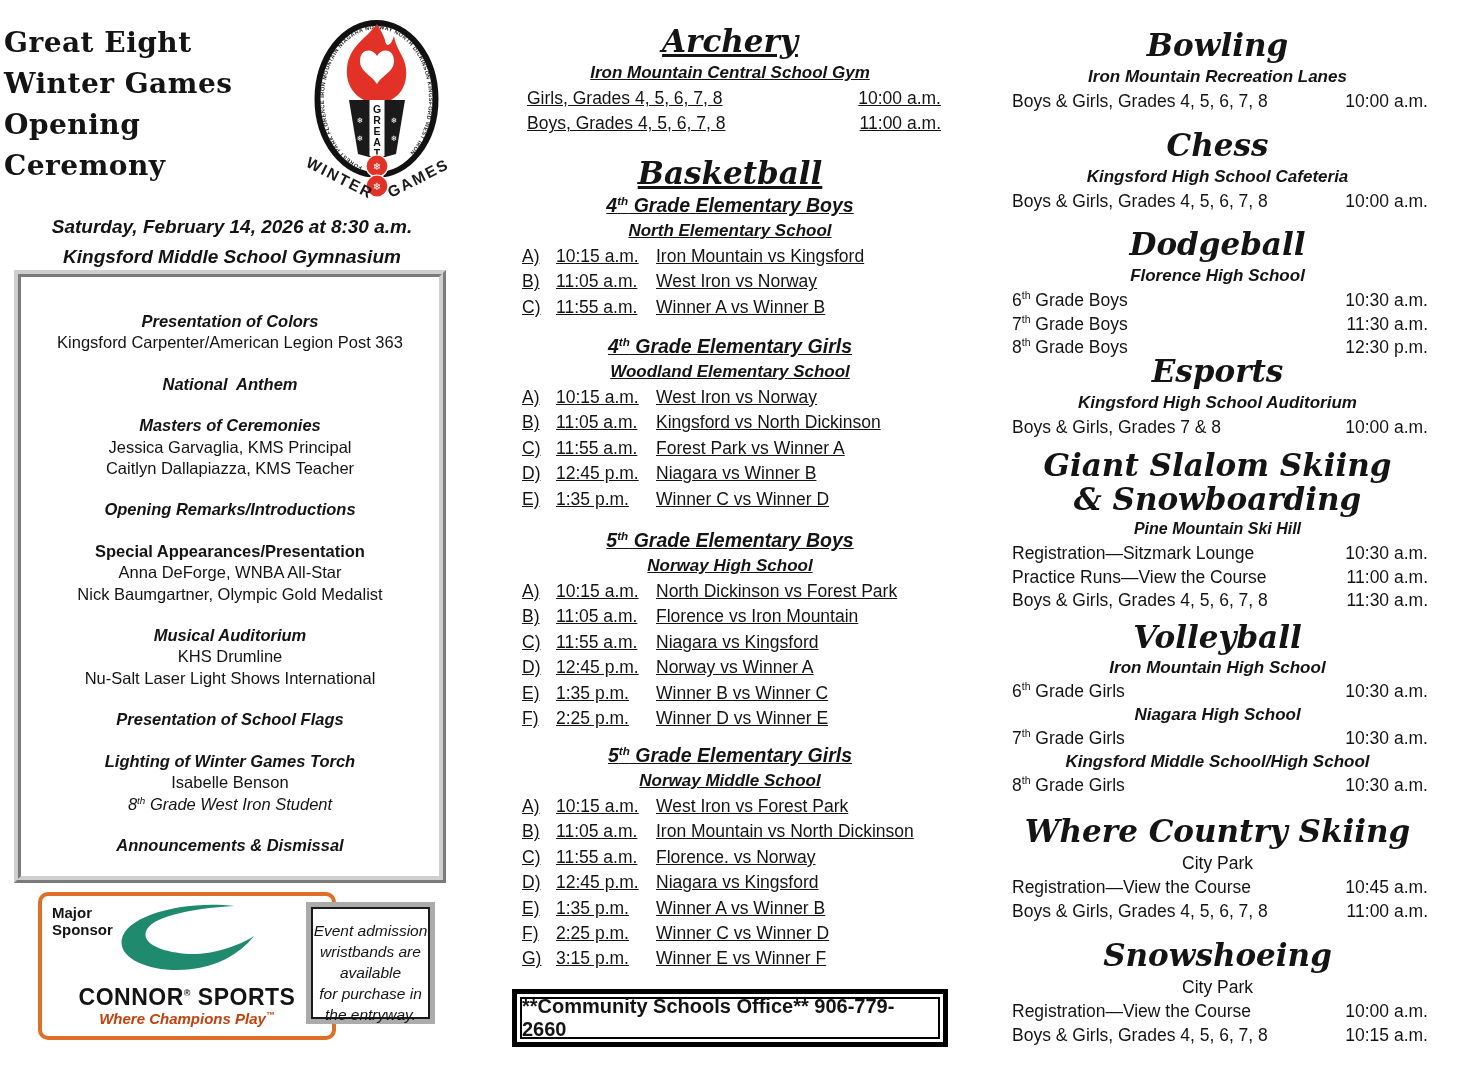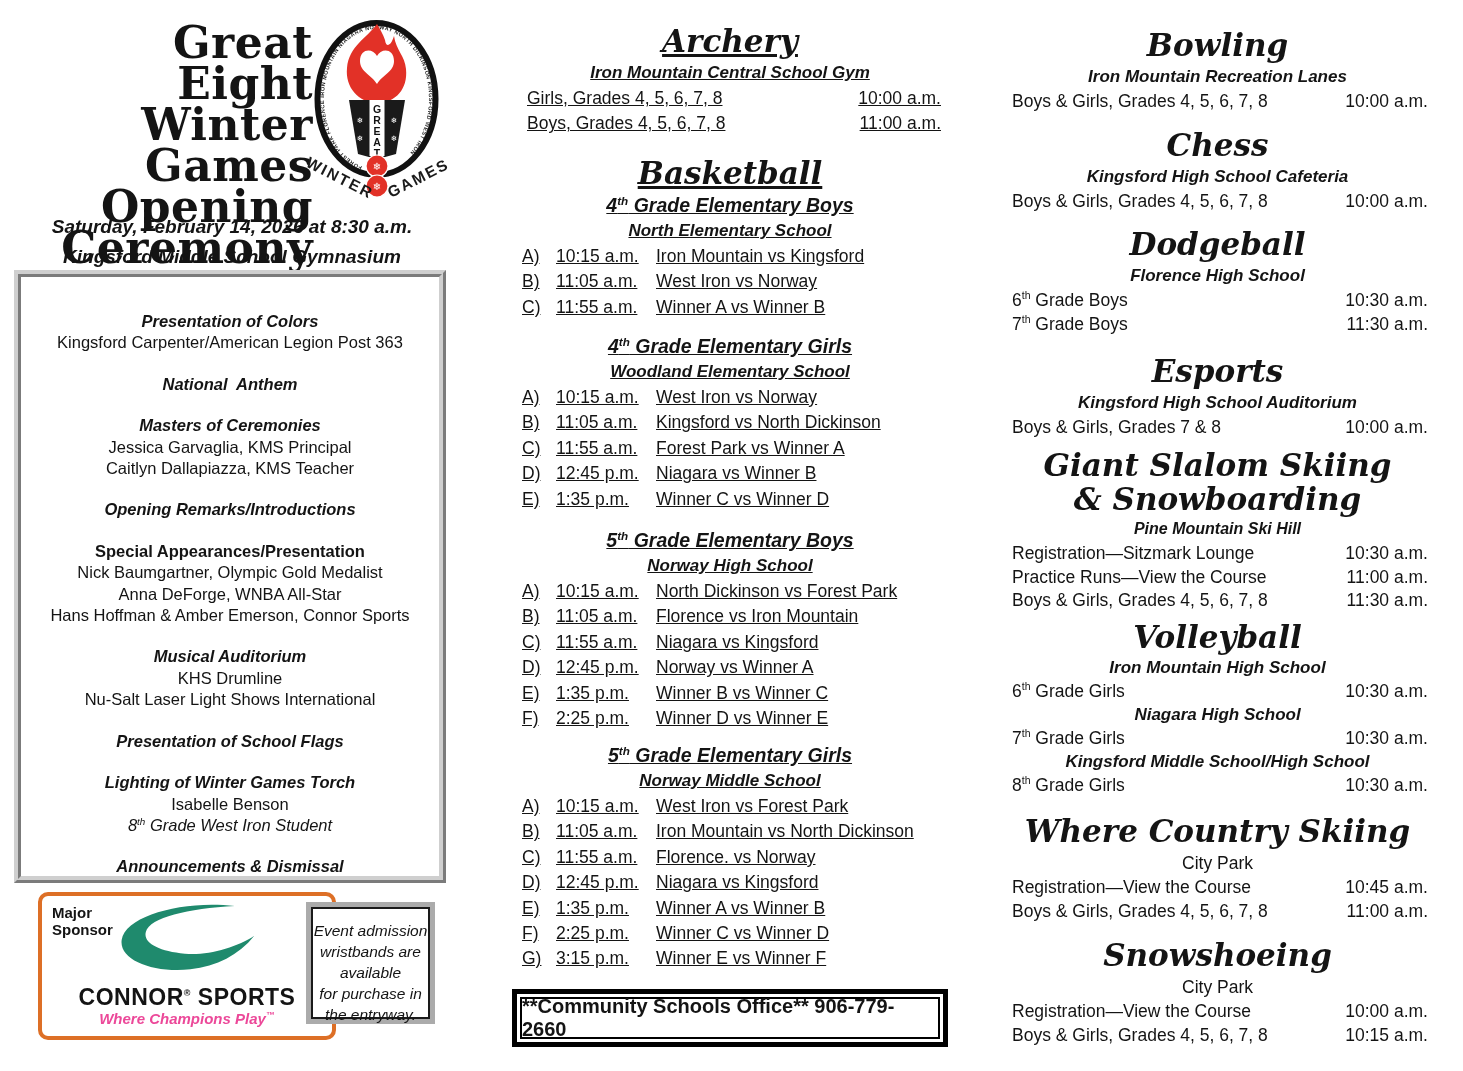--- a/index.html
+++ b/index.html
@@ -25,8 +25,8 @@
   .mrow .t{width:100px;}
   .mrow .m{flex:1;}
   
-  #title{position:absolute;left:25px;top:22px;width:288px;text-align:right;
-         font-family:"DejaVu Serif",serif;font-weight:700;font-size:44px;line-height:41px;
+  #title{position:absolute;left:4px;top:22px;width:288px;text-align:left;
+         font-family:"DejaVu Serif",serif;font-weight:700;font-size:28px;line-height:41px;
          letter-spacing:.5px;}
   #logo{position:absolute;left:299px;top:14px;width:158px;height:198px;}
   #date{position:absolute;left:8px;top:212px;width:448px;text-align:center;

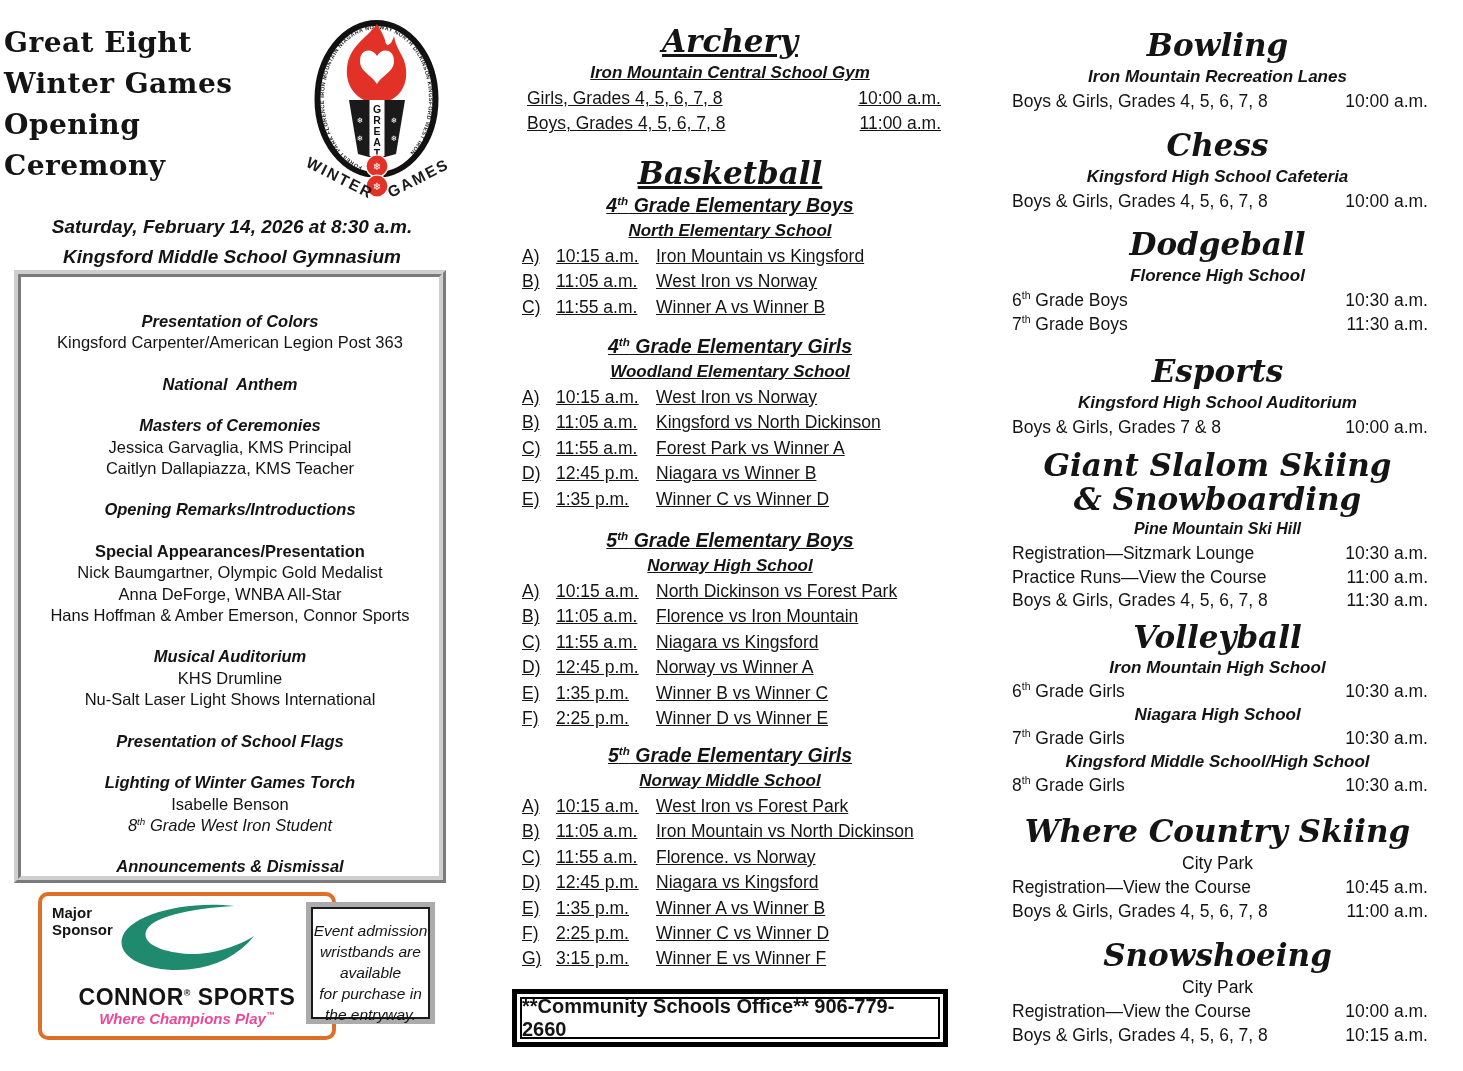--- a/index.html
+++ b/index.html
@@ -348,6 +348,10 @@
     <span><span>7</span><sup>th</sup><span> Grade Boys</span></span>
     <span>11:30 a.m.</span>
   </div>
+  <div class="arow">
+    <span><span>8</span><sup>th</sup><span> Grade Boys</span></span>
+    <span>12:30 p.m.</span>
+  </div>
 </section>
 
 <section class="rt" style="top:352px">

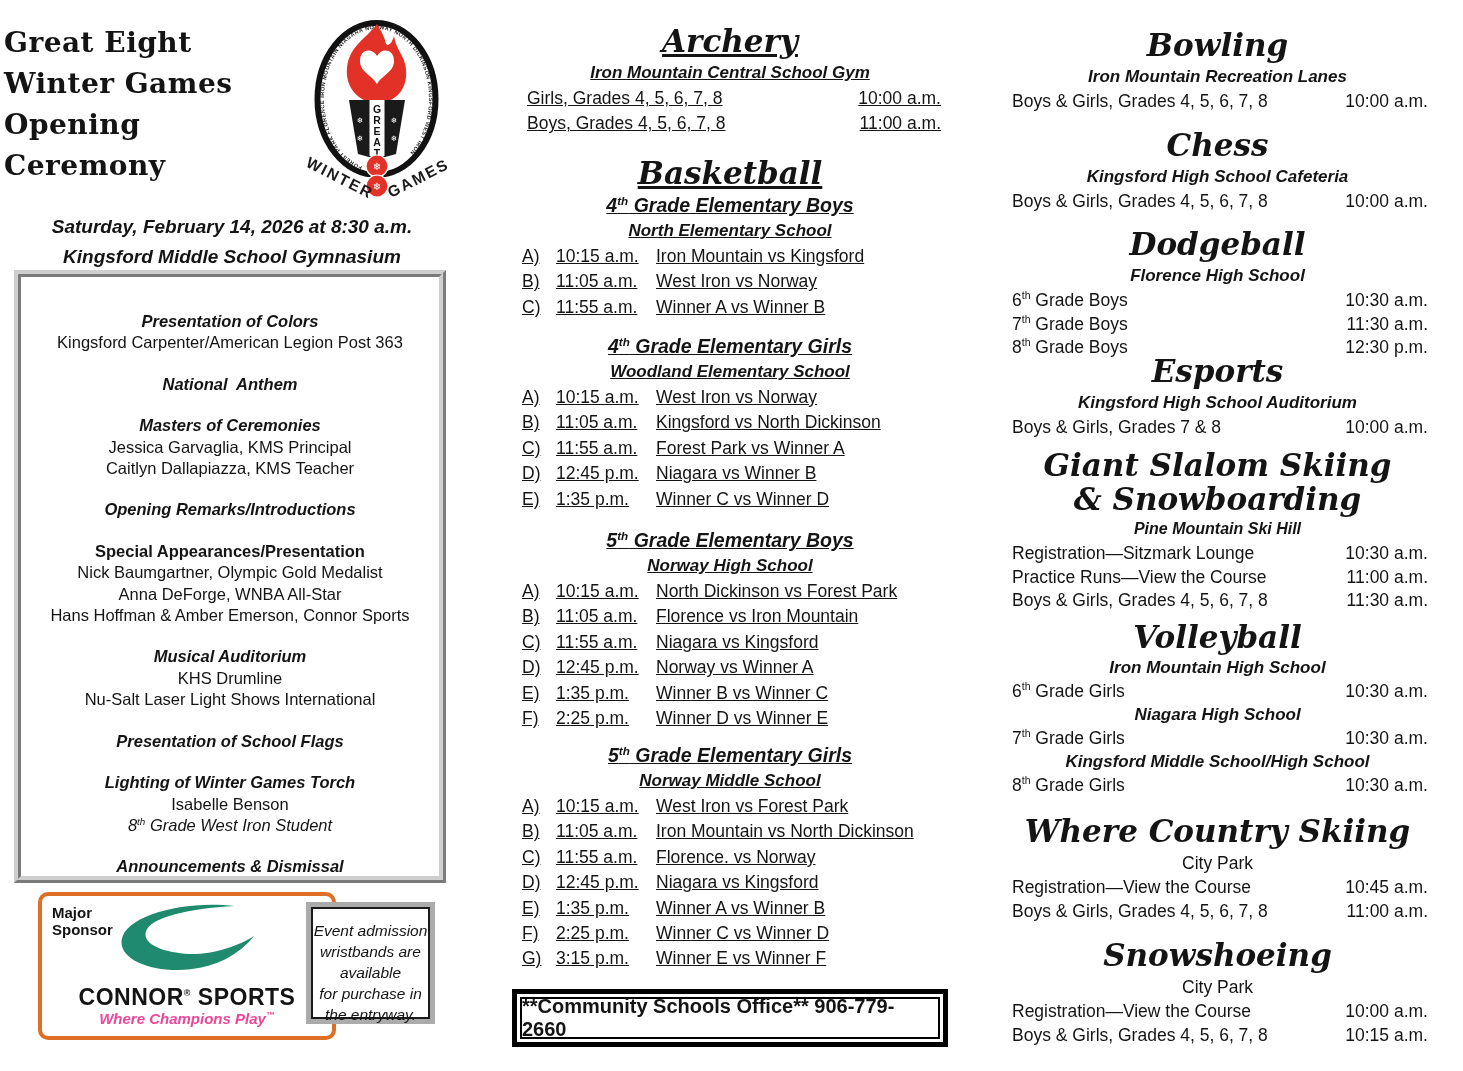--- a/index.html
+++ b/index.html
@@ -123,8 +123,8 @@
   </div>
   <div class="pg">
     <div class="ph up">Special Appearances/Presentation</div>
+    <div class="pl">Anna DeForge, WNBA All-Star</div>
     <div class="pl">Nick Baumgartner, Olympic Gold Medalist</div>
-    <div class="pl">Anna DeForge, WNBA All-Star</div>
     <div class="pl">Hans Hoffman &amp; Amber Emerson, Connor Sports</div>
   </div>
   <div class="pg">

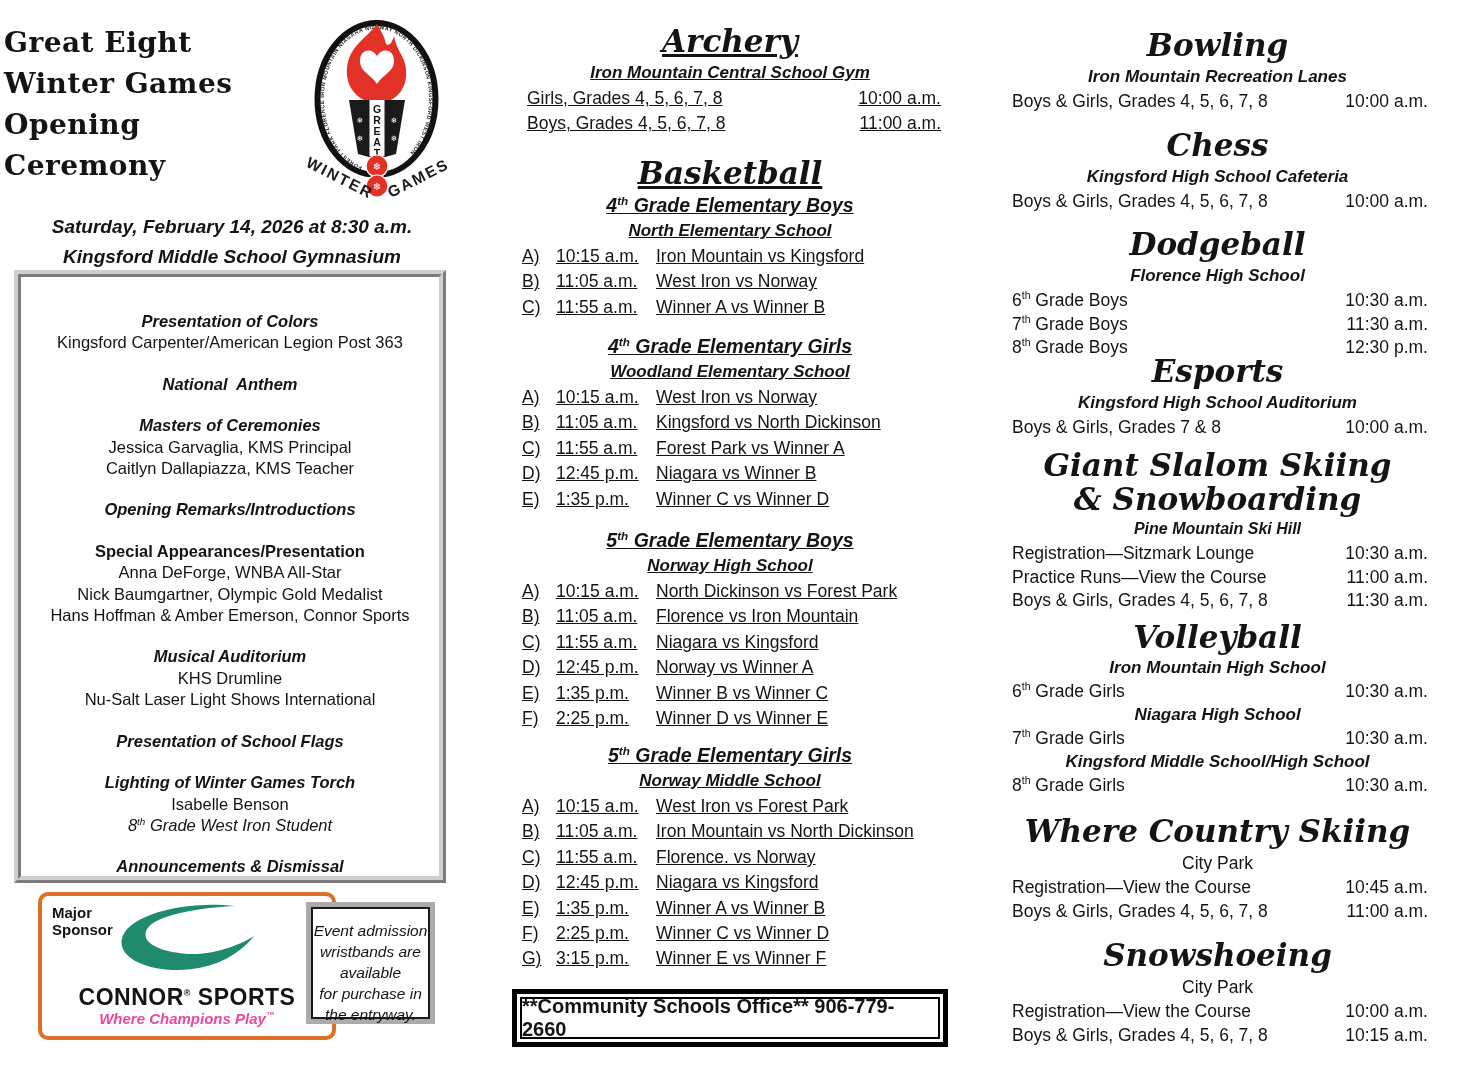--- a/index.html
+++ b/index.html
@@ -125,7 +125,6 @@
     <div class="ph up">Special Appearances/Presentation</div>
     <div class="pl">Anna DeForge, WNBA All-Star</div>
     <div class="pl">Nick Baumgartner, Olympic Gold Medalist</div>
-    <div class="pl">Hans Hoffman &amp; Amber Emerson, Connor Sports</div>
   </div>
   <div class="pg">
     <div class="ph">Musical Auditorium</div>

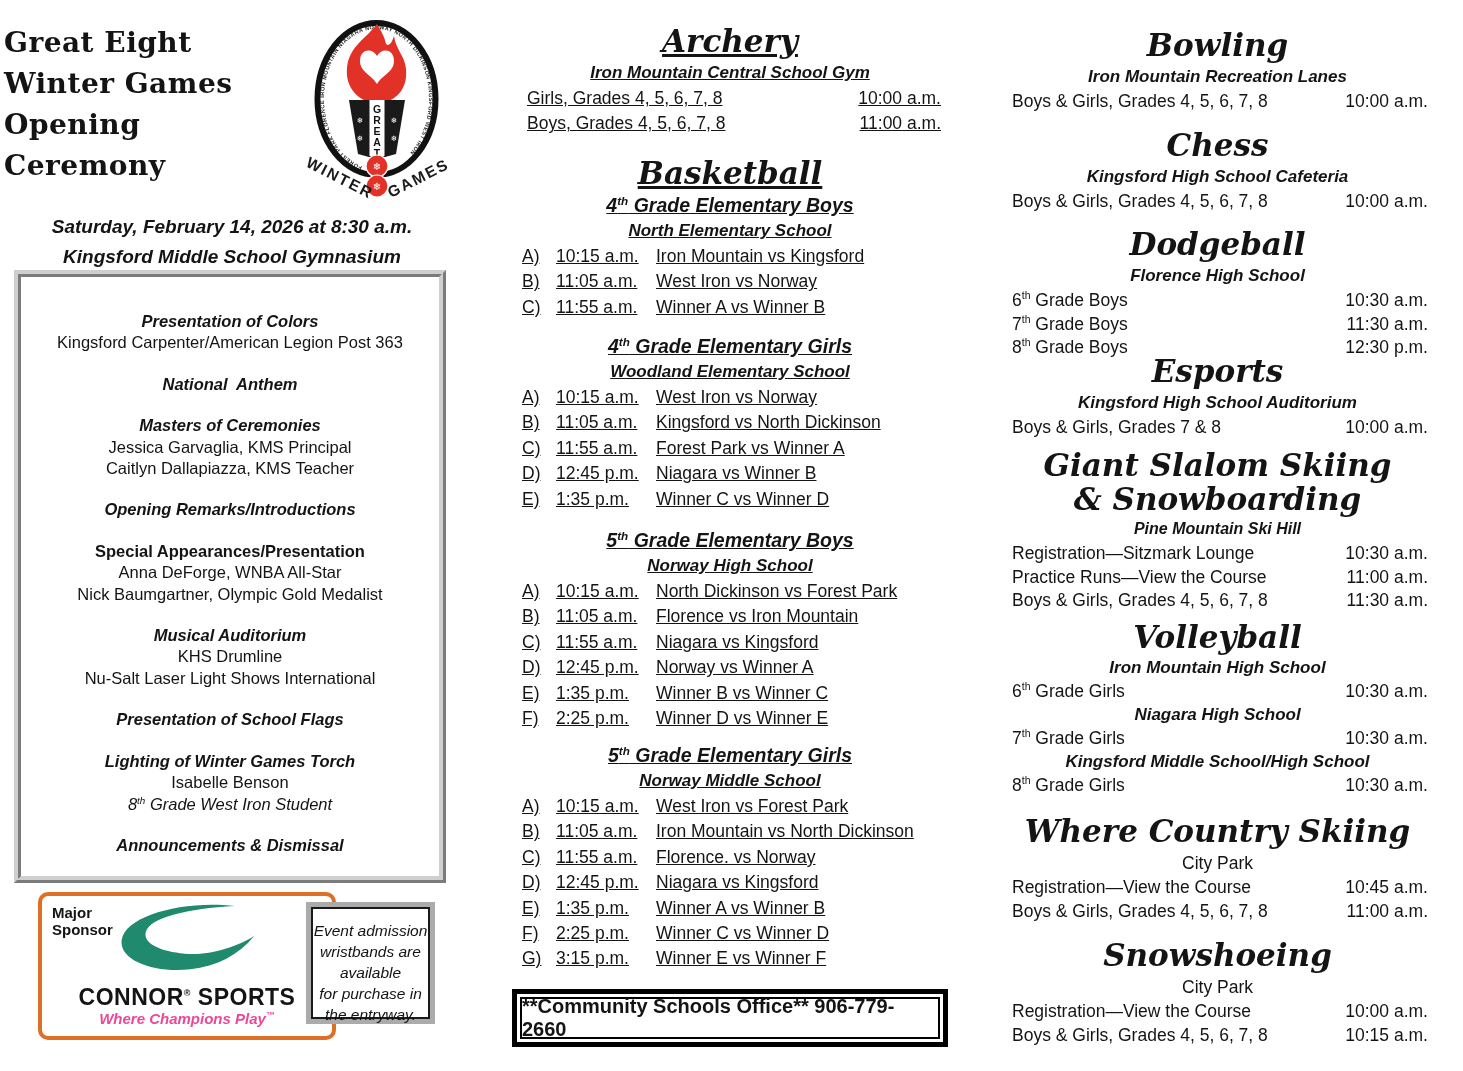--- a/index.html
+++ b/index.html
@@ -48,7 +48,7 @@
             font-weight:700;font-size:23px;letter-spacing:.5px;}
   .sp-brand .reg{font-size:9px;vertical-align:super;}
   .sp-tag{position:absolute;top:114px;left:0;width:100%;text-align:center;
-          font-weight:700;font-style:italic;font-size:15px;color:#ec4899;}
+          font-weight:700;font-style:italic;font-size:15px;color:#c2410c;}
   .sp-tag .tm{font-size:9px;vertical-align:super;}
   #wrist{position:absolute;left:306px;top:902px;width:129px;height:122px;
          border:5px solid #ababab;box-shadow:inset 0 0 0 2px #1a1a1a;box-sizing:border-box;

